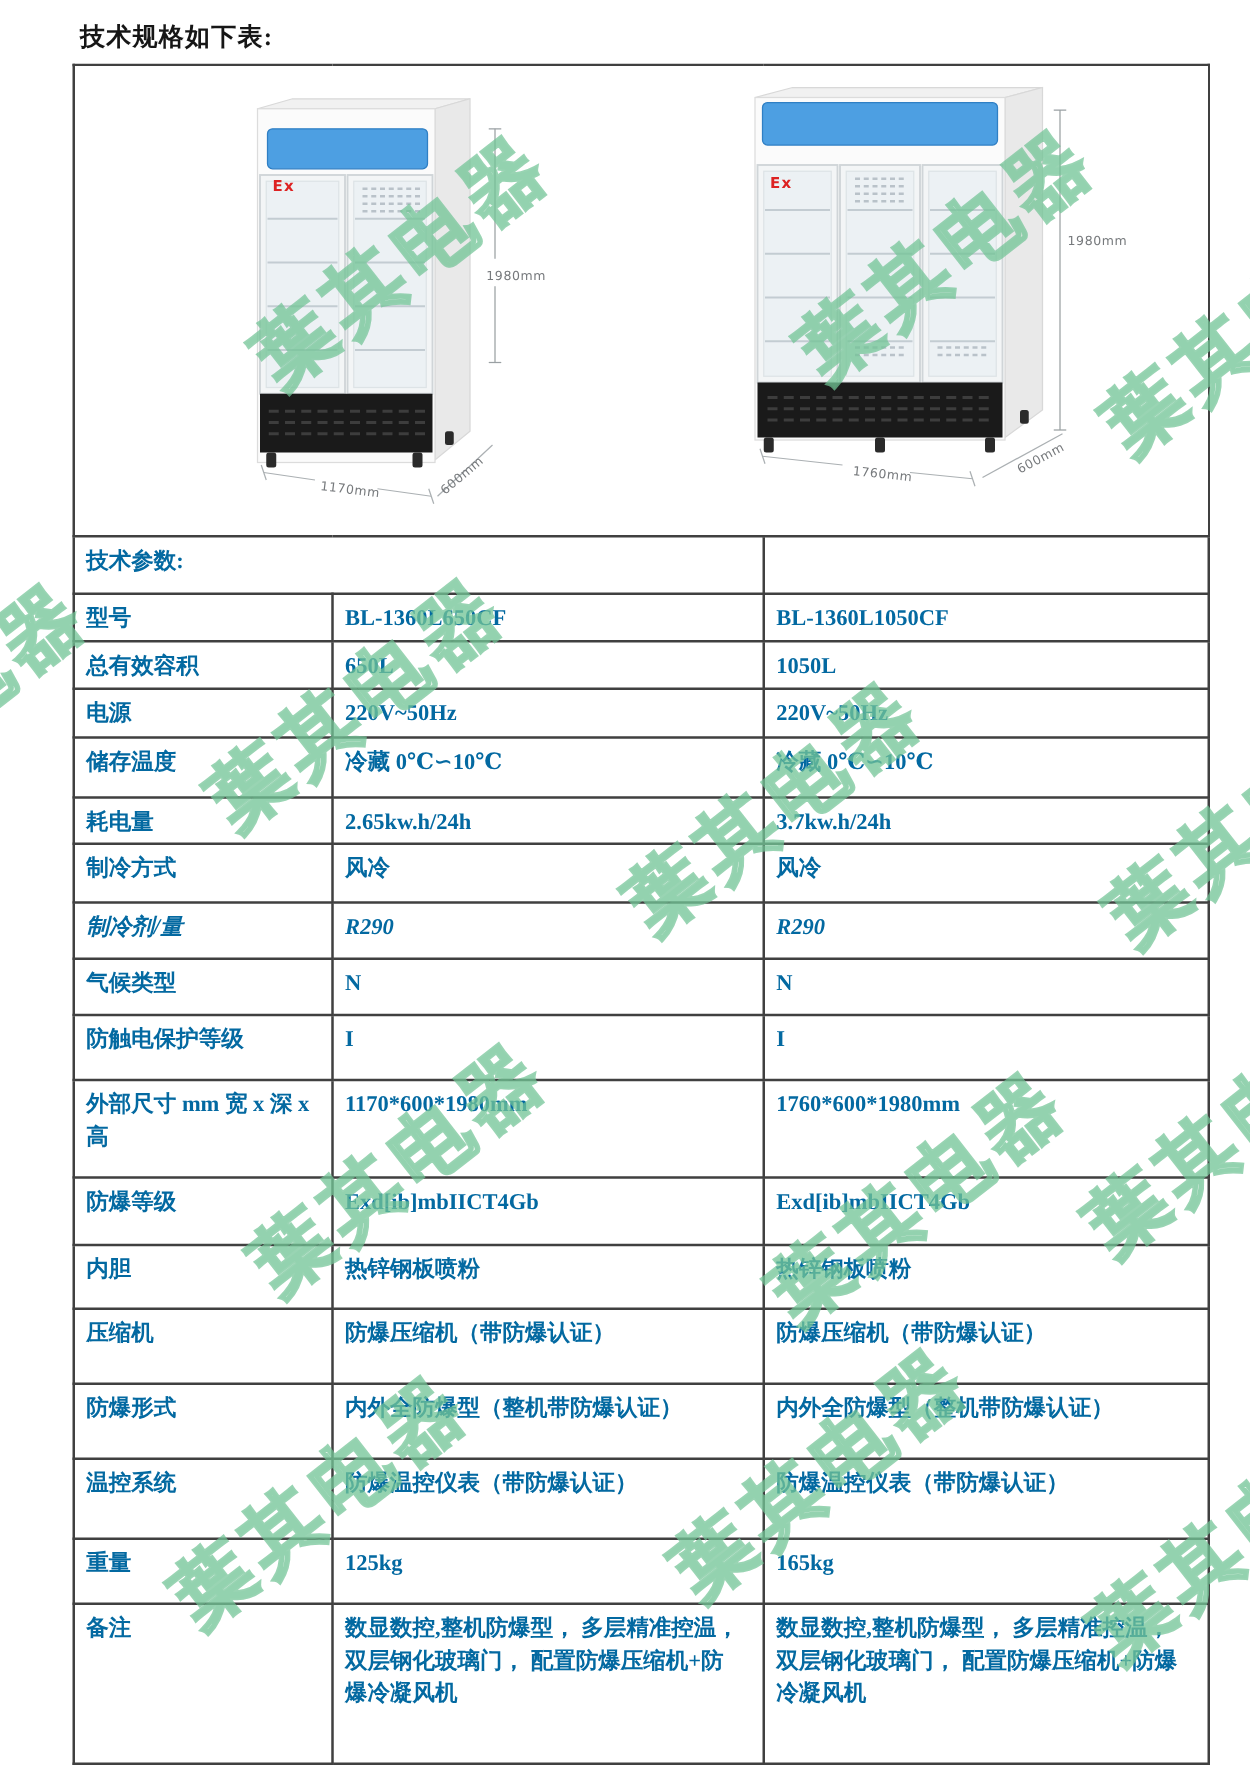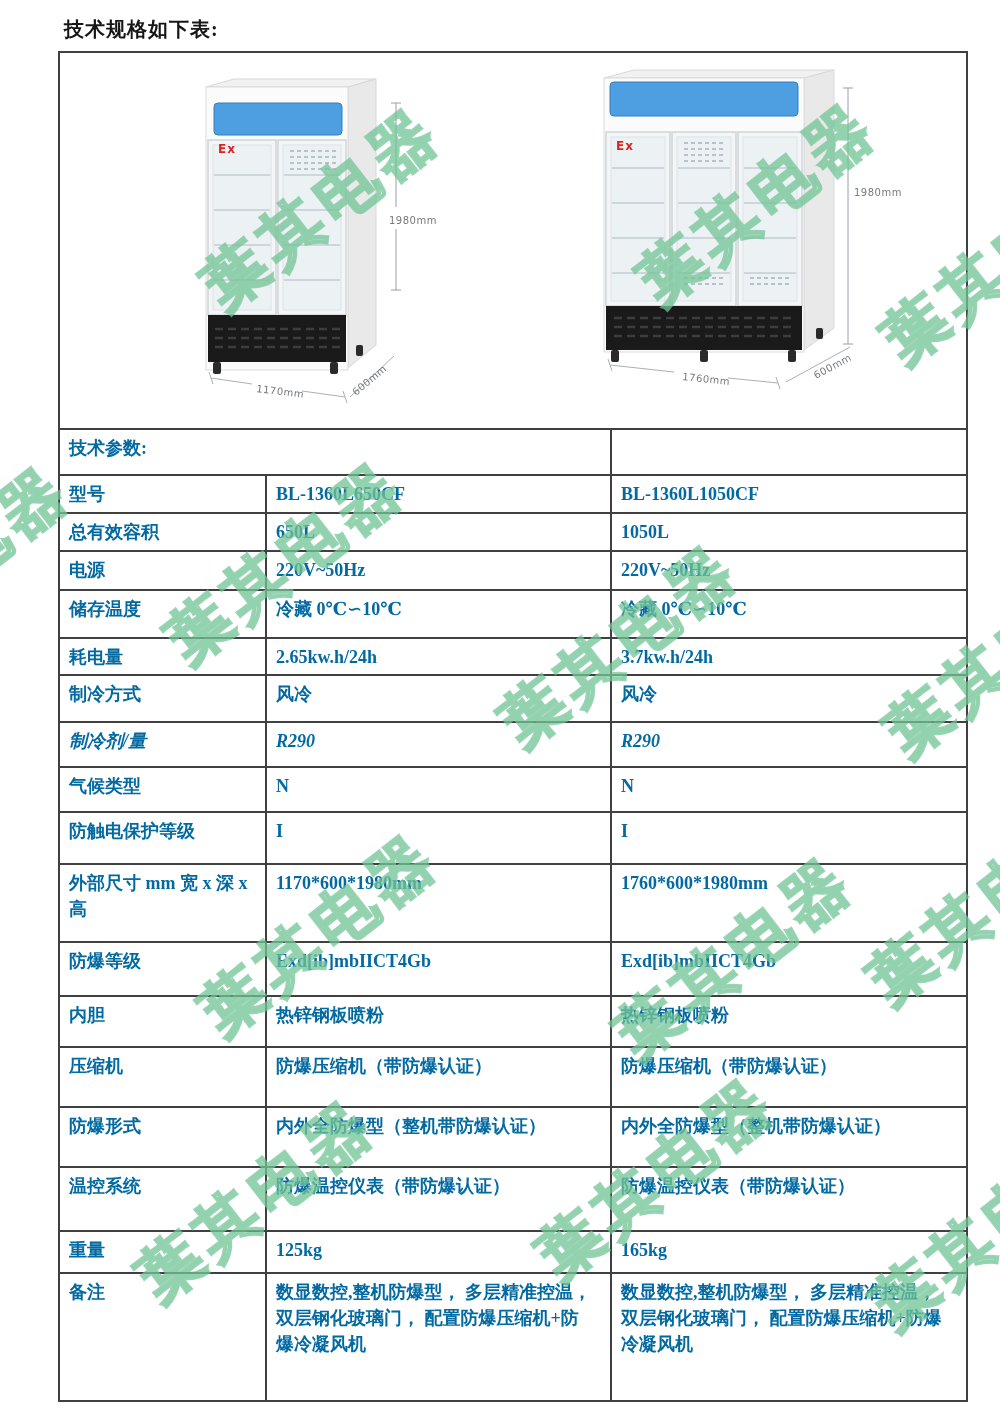--- a/index.html
+++ b/index.html
@@ -299,7 +299,7 @@
           <td>防爆温控仪表（带防爆认证）</td>
           <td>防爆温控仪表（带防爆认证）</td>
         </tr>
-        <tr style="height: 42px;">
+        <tr style="height: 52px;">
           <td>重量</td>
           <td>125kg</td>
           <td>165kg</td>

